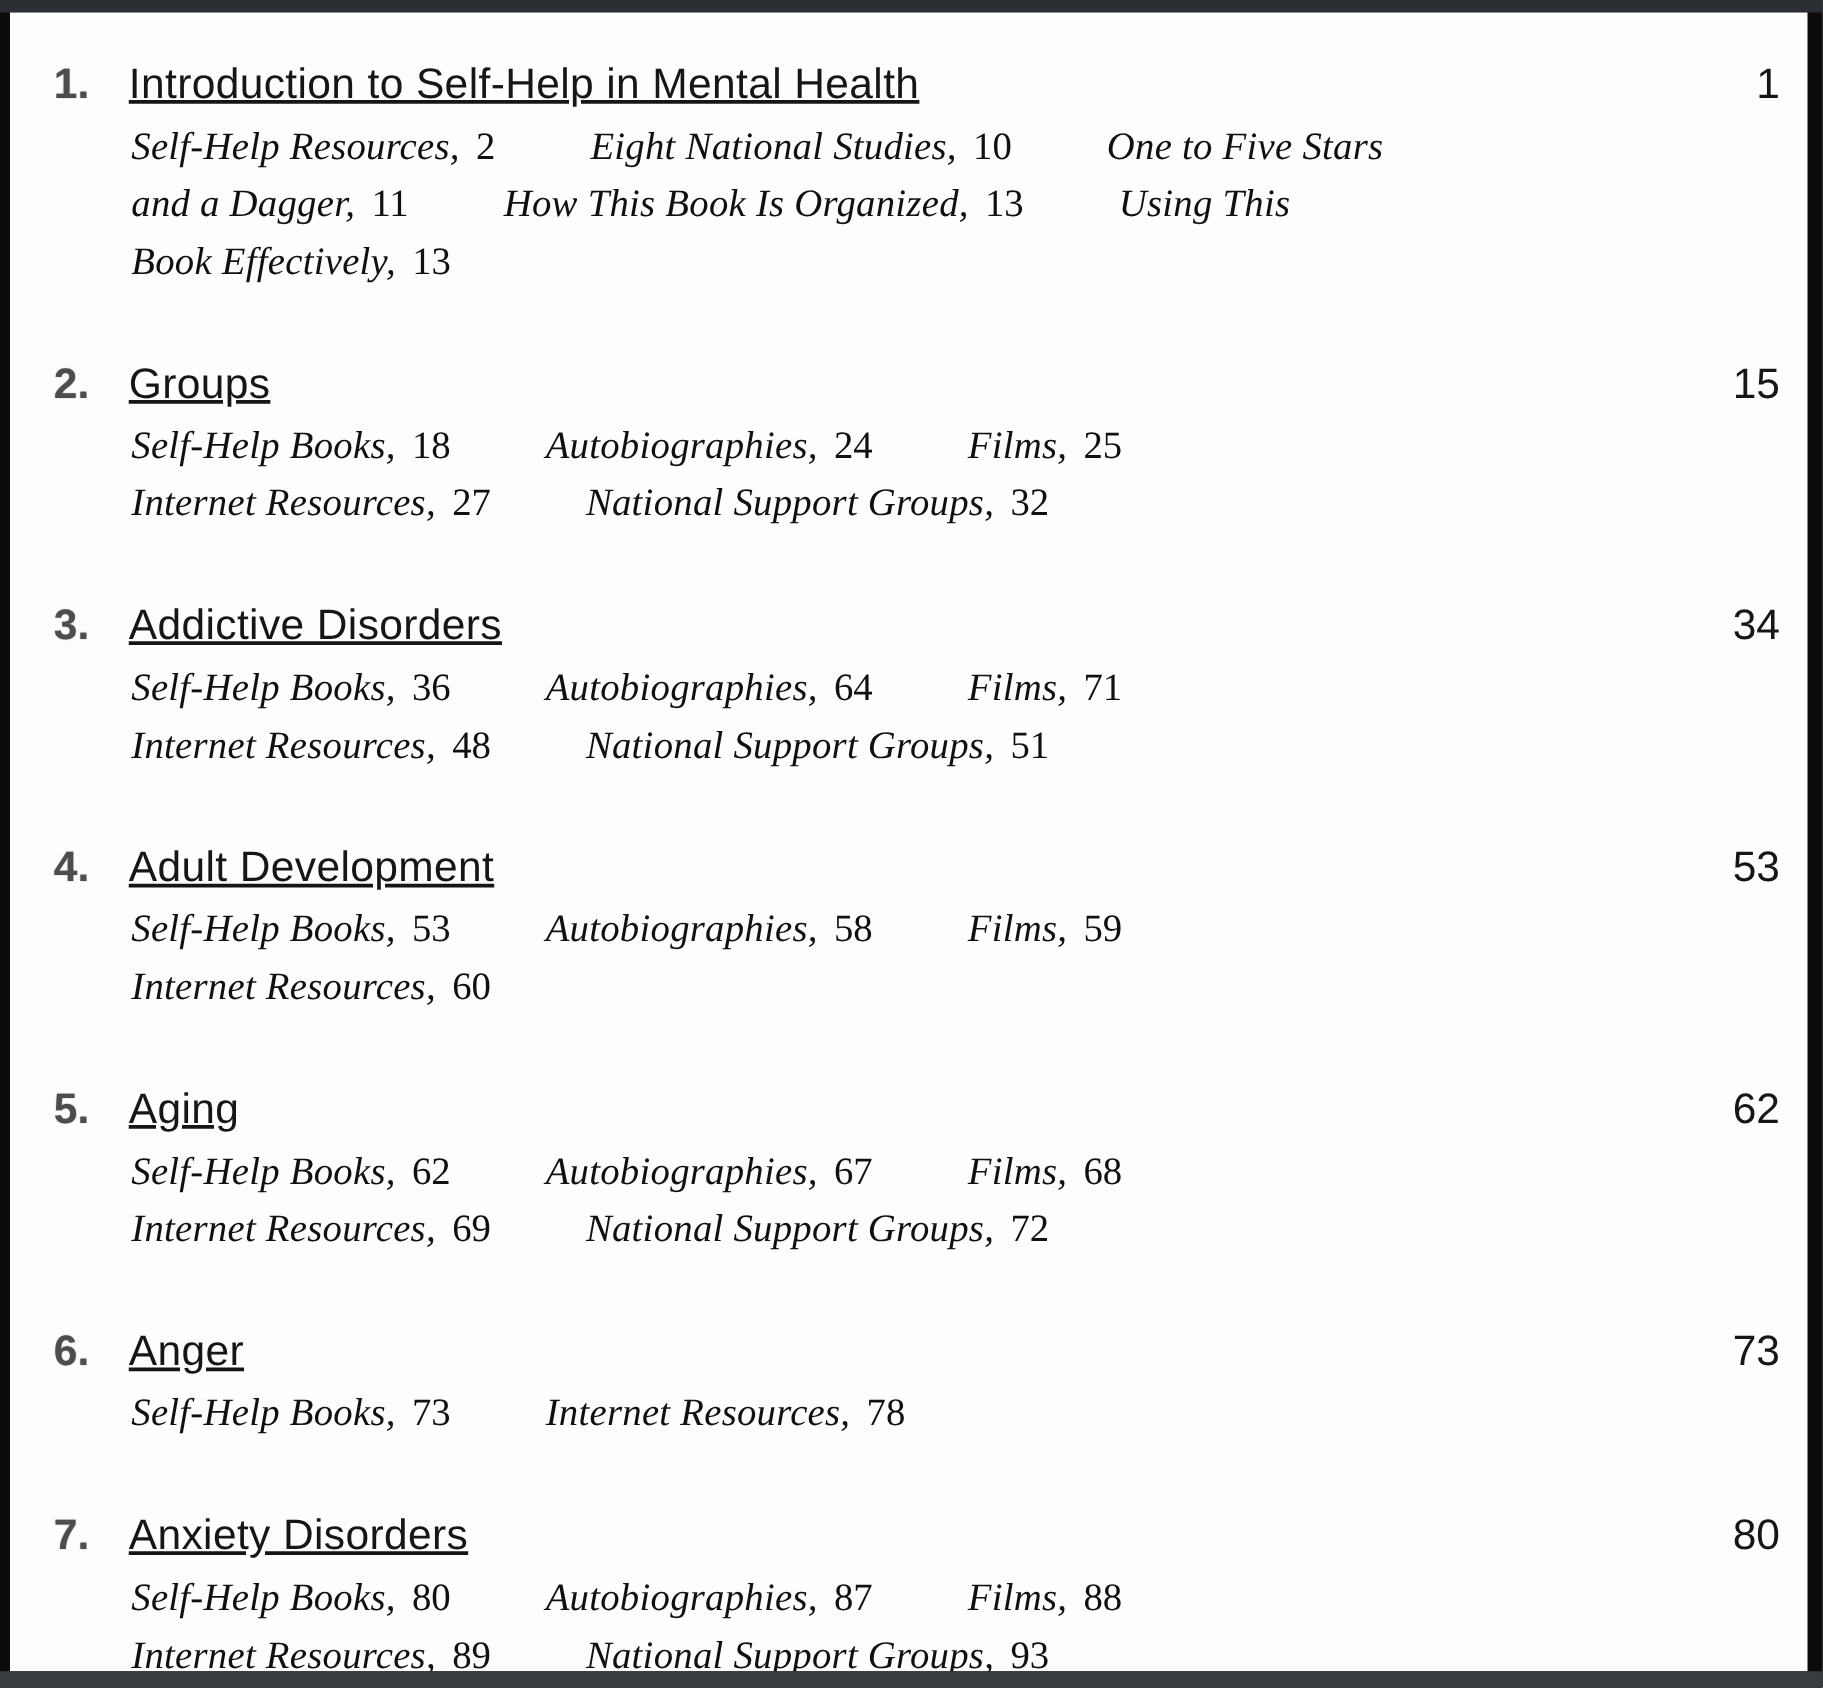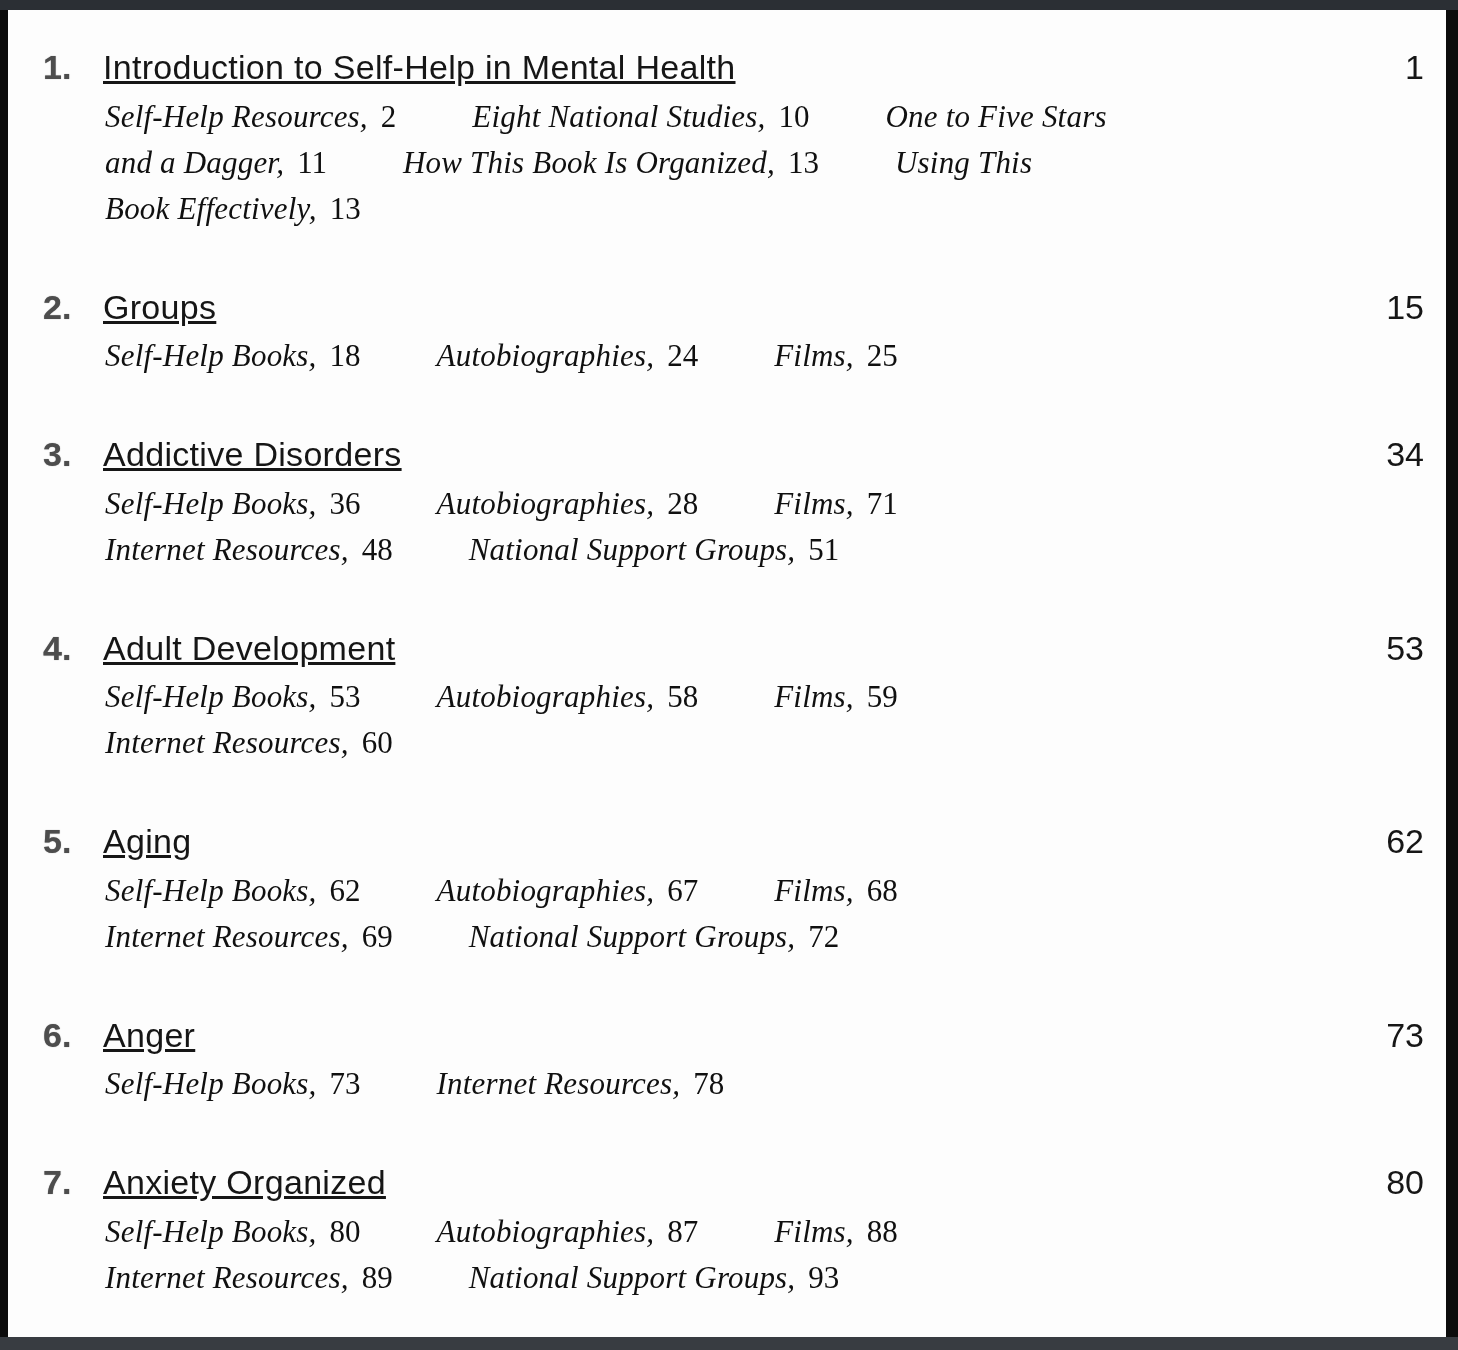--- a/index.html
+++ b/index.html
@@ -125,6 +125,7 @@
     </div>
     <div class="sublines">
             <div class="subline"><span class="seg"><span class="seg-label">Self-Help Books,</span><span class="seg-page">18</span></span><span class="seg"><span class="seg-label">Autobiographies,</span><span class="seg-page">24</span></span><span class="seg"><span class="seg-label">Films,</span><span class="seg-page">25</span></span></div>
+            <div class="subline"><span class="seg"><span class="seg-label">Internet Resources,</span><span class="seg-page">27</span></span><span class="seg"><span class="seg-label">National Support Groups,</span><span class="seg-page">32</span></span></div>
           </div>
   </section>
 

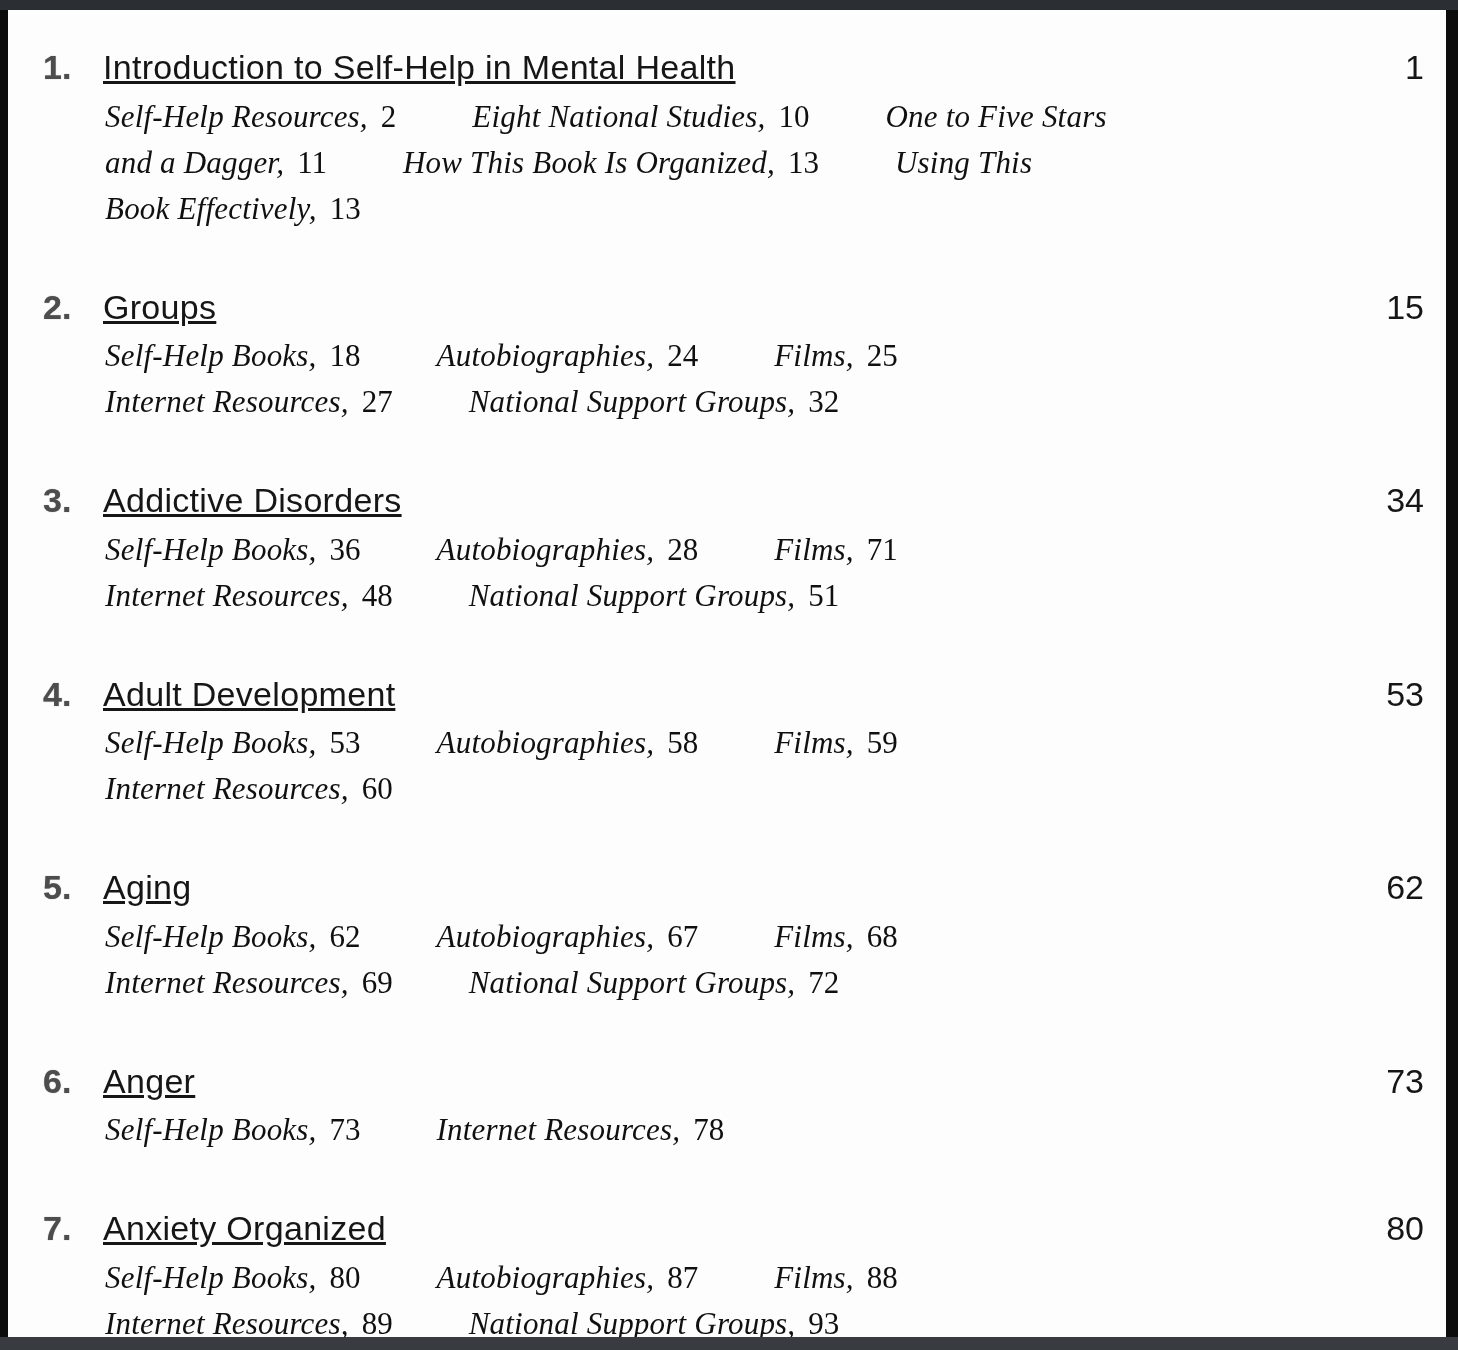--- a/index.html
+++ b/index.html
@@ -136,7 +136,7 @@
       <span class="chapter-page">34</span>
     </div>
     <div class="sublines">
-            <div class="subline"><span class="seg"><span class="seg-label">Self-Help Books,</span><span class="seg-page">36</span></span><span class="seg"><span class="seg-label">Autobiographies,</span><span class="seg-page">28</span></span><span class="seg"><span class="seg-label">Films,</span><span class="seg-page">71</span></span></div>
+            <div class="subline"><span class="seg"><span class="seg-label">Self-Help Books,</span><span class="seg-page">36</span></span><span class="seg"><span class="seg-label">Autobiographies,</span><span class="seg-page">64</span></span><span class="seg"><span class="seg-label">Films,</span><span class="seg-page">71</span></span></div>
             <div class="subline"><span class="seg"><span class="seg-label">Internet Resources,</span><span class="seg-page">48</span></span><span class="seg"><span class="seg-label">National Support Groups,</span><span class="seg-page">51</span></span></div>
           </div>
   </section>

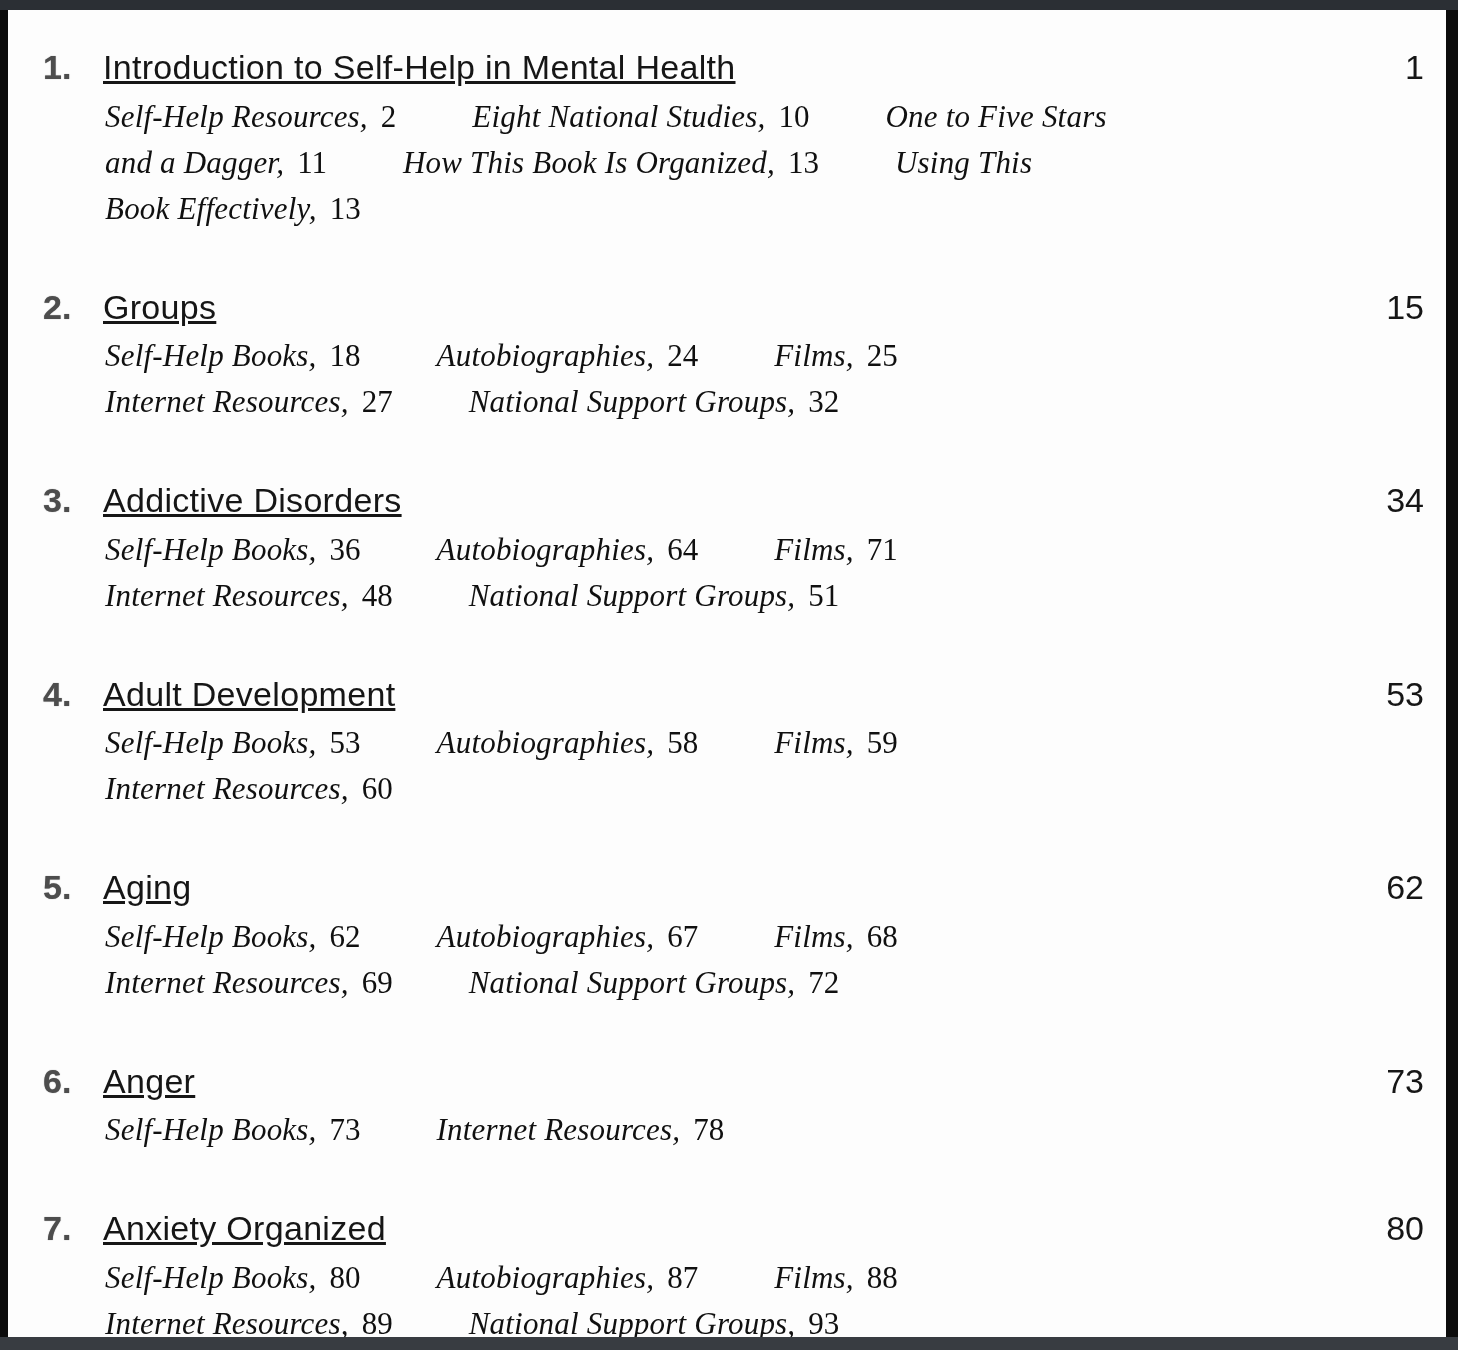--- a/index.html
+++ b/index.html
@@ -179,7 +179,7 @@
   <section class="chapter">
     <div class="chapter-head">
       <span class="chapter-num">7.</span>
-      <span class="chapter-title">Anxiety Organized</span>
+      <span class="chapter-title">Anxiety Disorders</span>
       <span class="chapter-page">80</span>
     </div>
     <div class="sublines">

